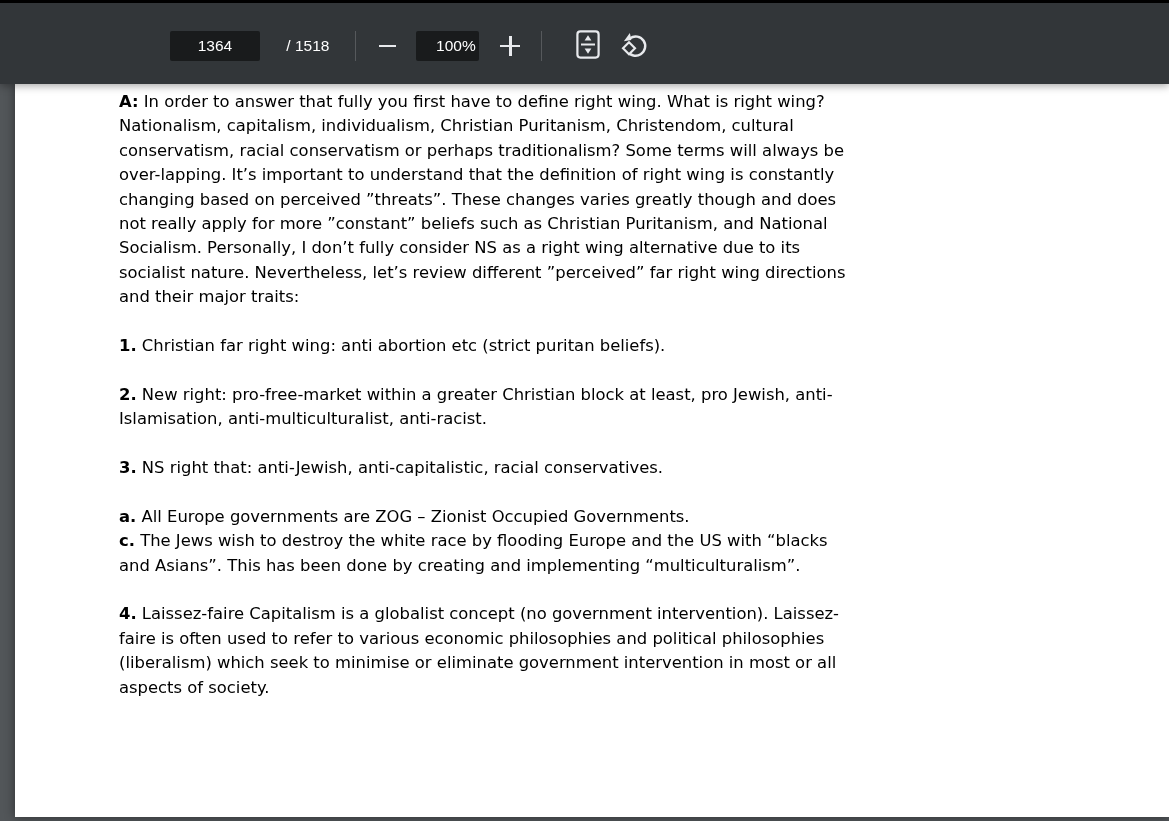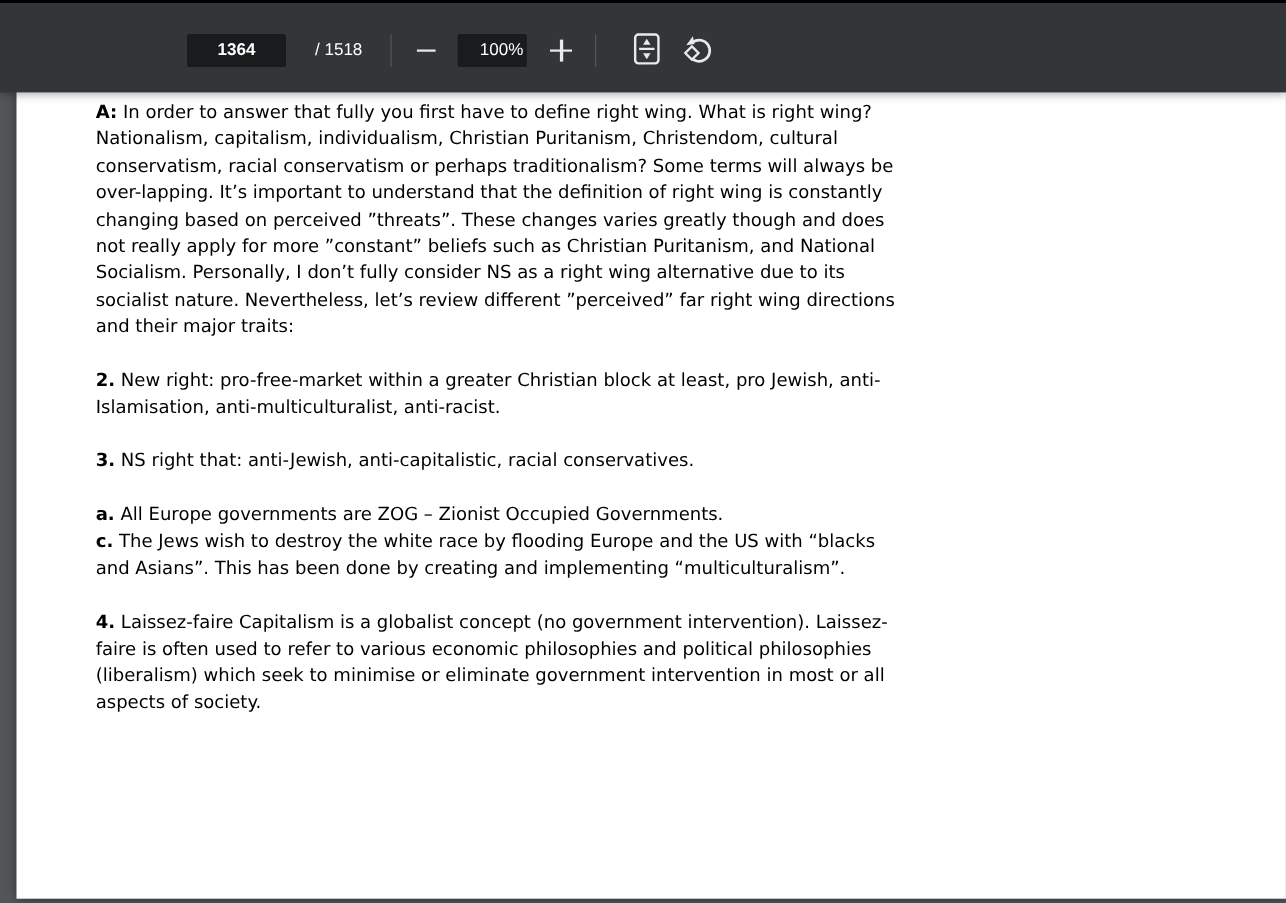--- a/index.html
+++ b/index.html
@@ -34,7 +34,6 @@
     color: #fff; font-size: 15.5px; text-align: center;
     font-family: "Liberation Sans", sans-serif;
     outline: none;
-    font-weight: bold;
   }
   .page-total {
     margin-left: 22px; color: #fff; font-size: 15.5px; white-space: pre;

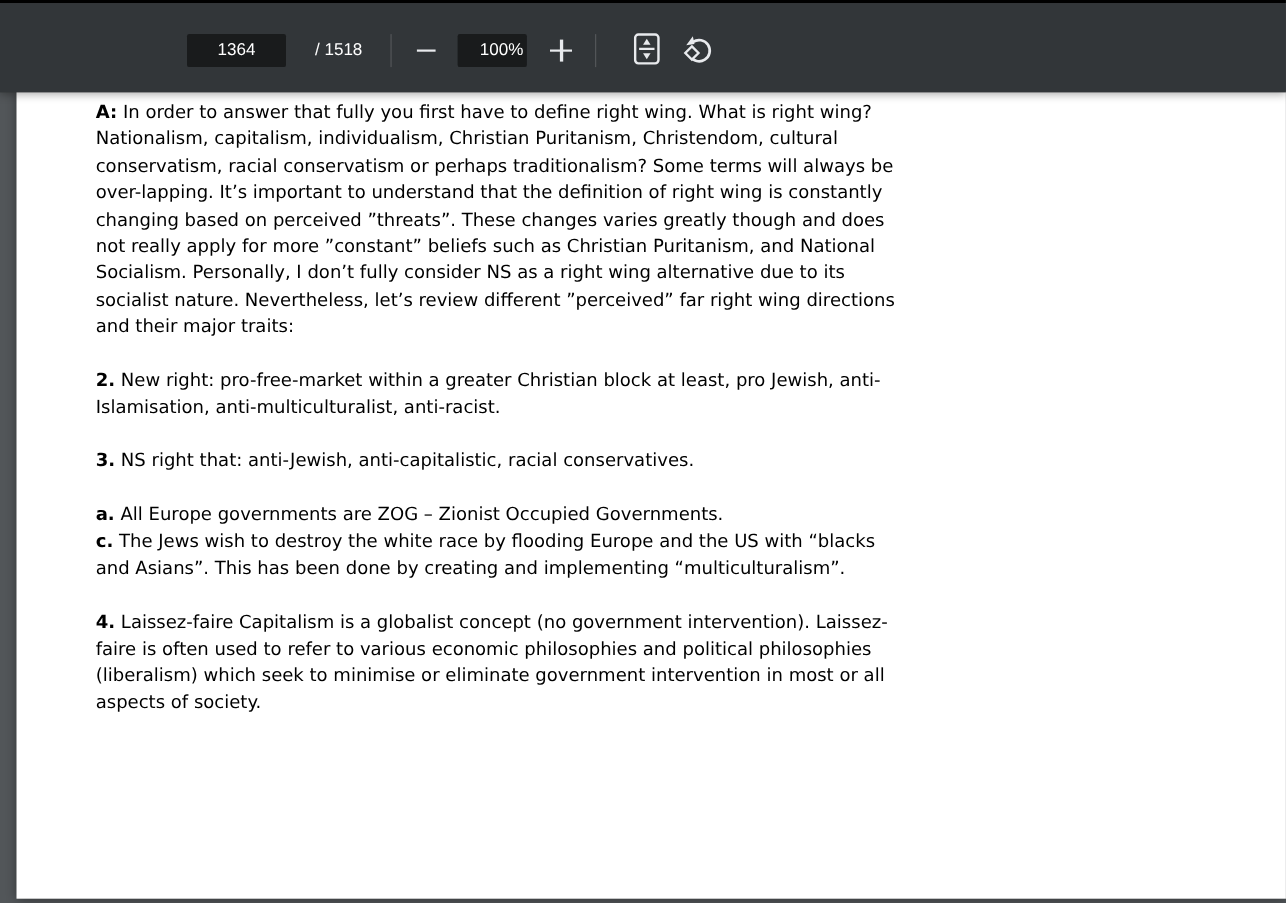--- a/index.html
+++ b/index.html
@@ -79,7 +79,7 @@
     overflow: hidden;
   }
   .page-content {
-    padding: 7px 40px 0 72px;
+    padding: 7px 40px 0 104px;
     color: #000;
     font-family: "DejaVu Sans", sans-serif;
     font-size: 16.4px;

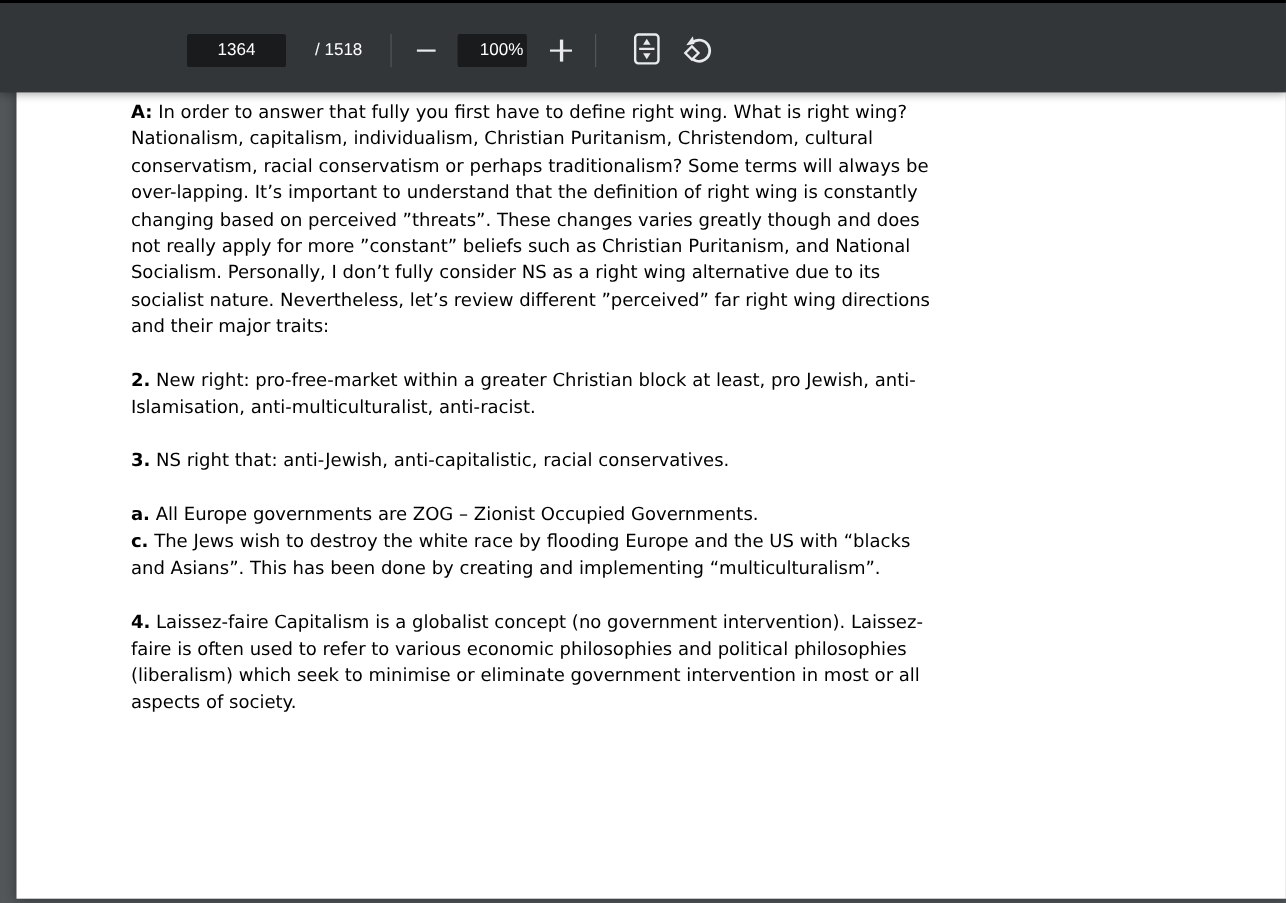--- a/index.html
+++ b/index.html
@@ -155,6 +155,7 @@
 socialist nature. Nevertheless, let’s review different ”perceived” far right wing directions
 and their major traits:</span></p>
 
+        <p class="para"><b>1.</b><span> Christian far right wing: anti abortion etc (strict puritan beliefs).</span></p>
 
         <p class="para"><b>2.</b><span> New right: pro-free-market within a greater Christian block at least, pro Jewish, anti-
 Islamisation, anti-multiculturalist, anti-racist.</span></p>

